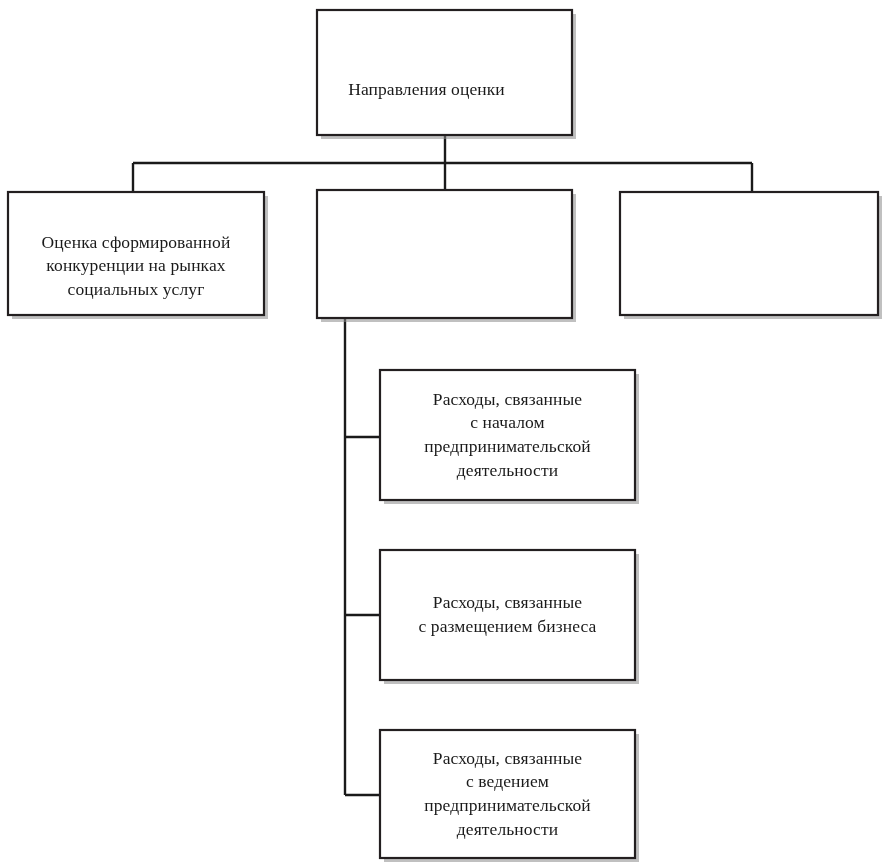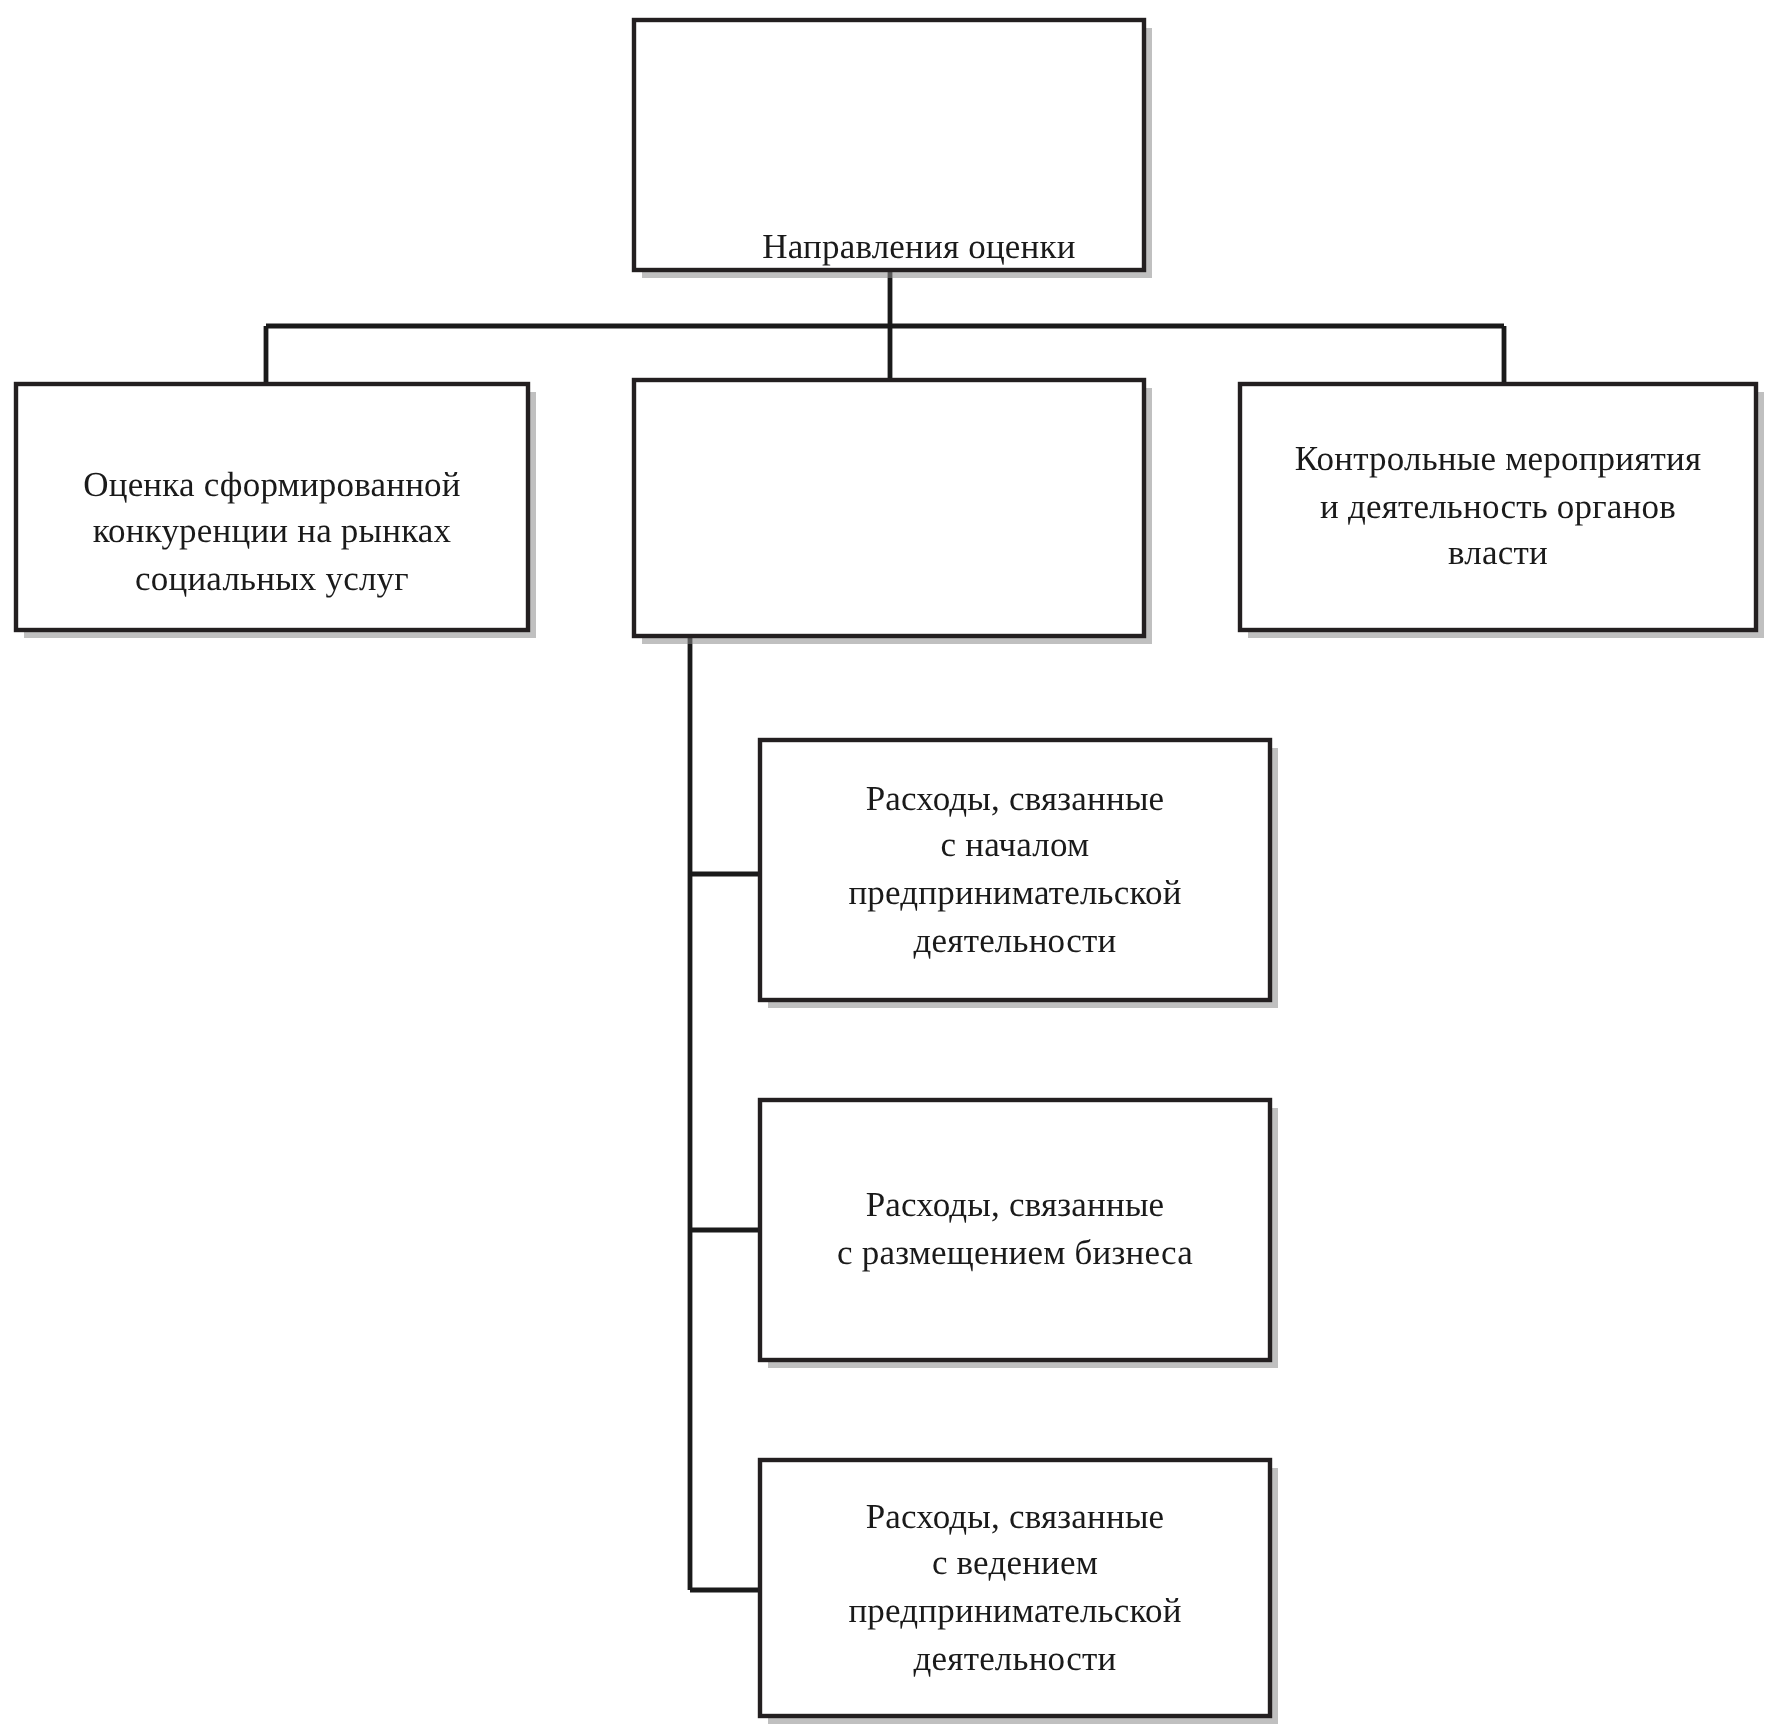--- a/index.html
+++ b/index.html
@@ -113,7 +113,7 @@
 
   </svg>
 
-  <div class="node-label" style="left:332px; top:10px; width:255px; height:160px;margin-top:34px;">Направления оценки</div>
+  <div class="node-label" style="left:299px; top:10px; width:255px; height:160px;">Направления оценки</div>
 
   <div class="node-label" style="left:8px; top:193px; width:256px; height:146px;text-align:center;">Оценка сформированной
 конкуренции на рынках

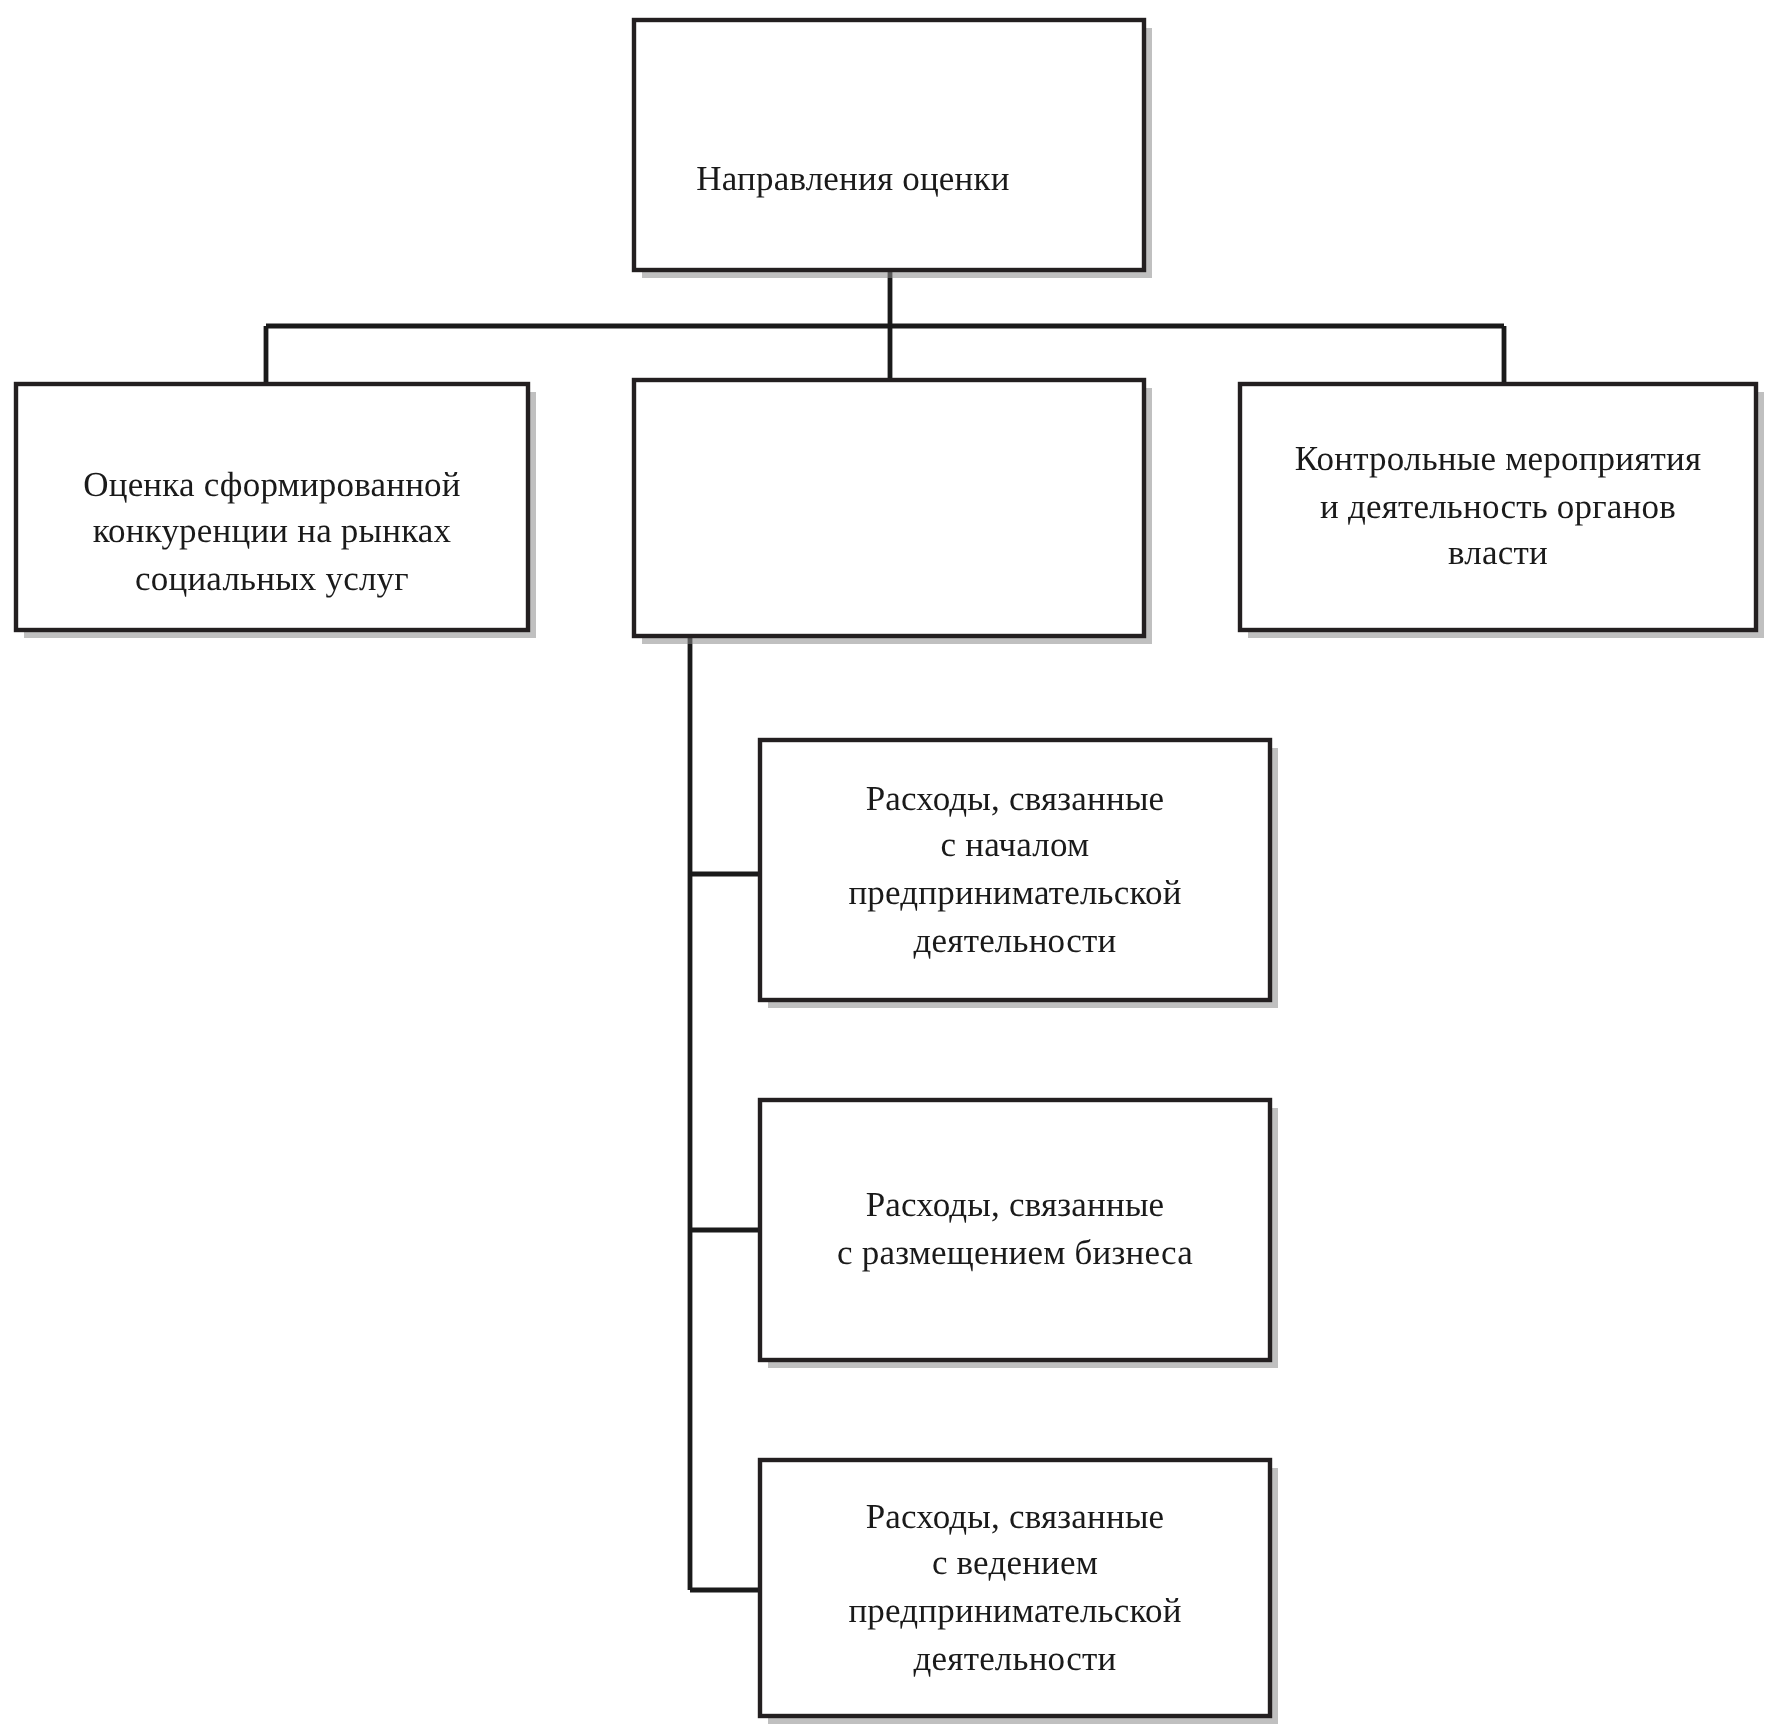--- a/index.html
+++ b/index.html
@@ -120,9 +120,6 @@
 социальных услуг</div>
 
 
-  <div class="node-label" style="left:620px; top:192px; width:258px; height:123px;">Контрольные мероприятия
-и деятельность органов
-власти</div>
 
   <div class="node-label" style="left:380px; top:370px; width:255px; height:130px;">Расходы, связанные
 с началом

